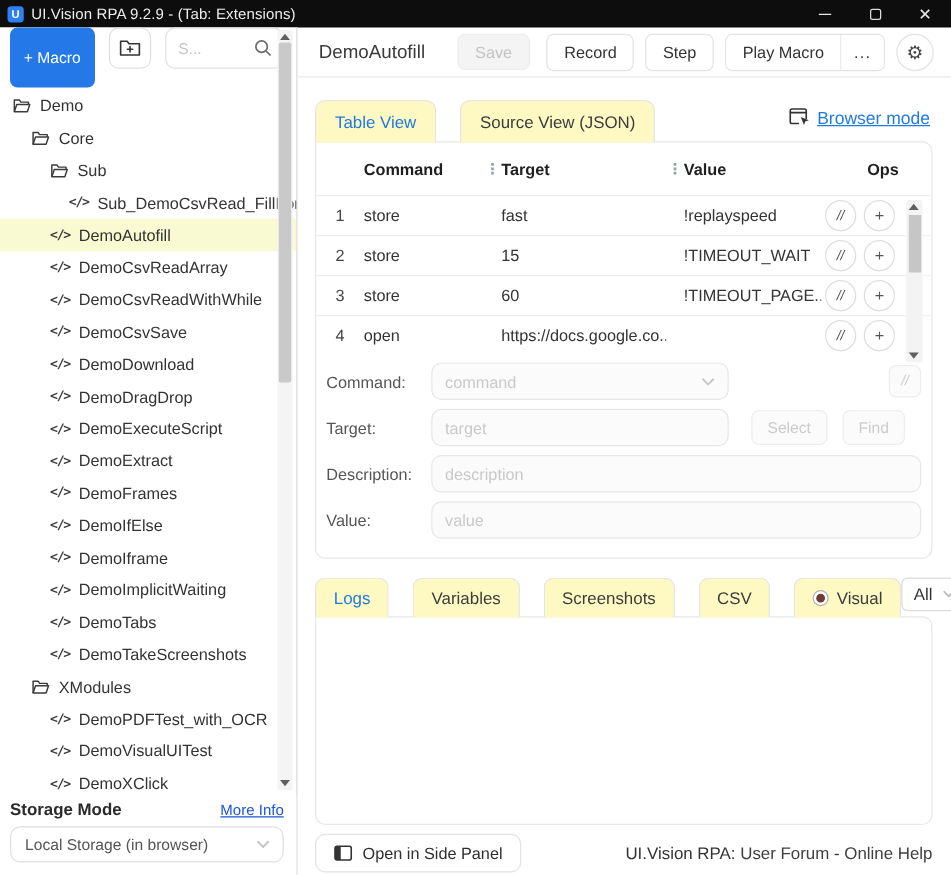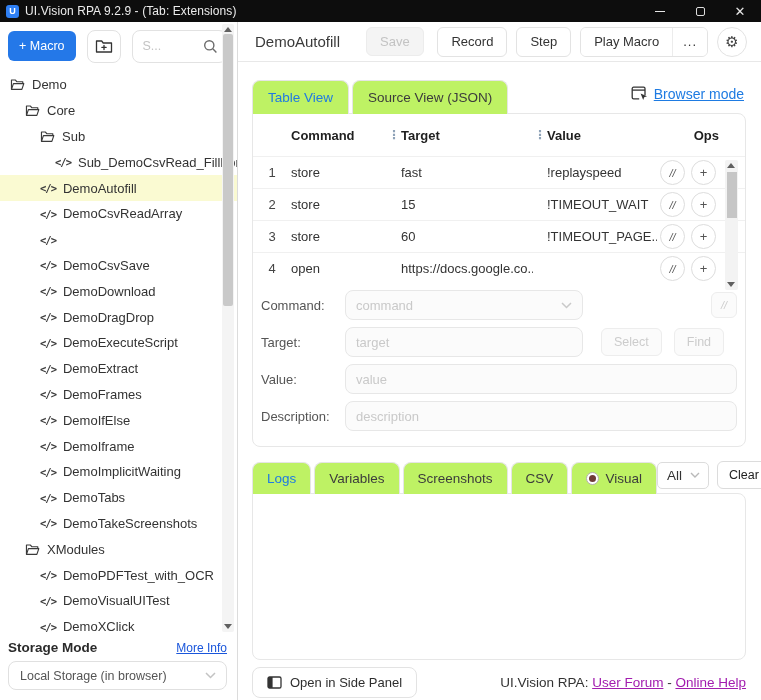--- a/index.html
+++ b/index.html
@@ -23,7 +23,7 @@
   .sidebar { width:238px; border-right:1px solid #dcdcdc; position:relative; background:#fff; flex:none; }
   .main { flex:1; display:flex; flex-direction:column; min-width:0; }
   
-  .side-toolbar { height:48px; display:flex; align-items:center; padding:0 10px 0 8px; gap:11px; }
+  .side-toolbar { height:48px; display:flex; padding:0 10px 0 8px; gap:11px; }
   .btn-macro { background:#2478e8; color:#fff; border:none; border-radius:6px; font-size:12.5px; padding:8px 11px; font-family:inherit; cursor:pointer; white-space:nowrap; }
   .btn-folder { width:34px; height:33px; background:#fff; border:1px solid #e2e2e2; border-radius:8px; display:flex; align-items:center; justify-content:center; cursor:pointer; }
   .search-box { flex:1; height:33px; border:1px solid #e2e2e2; border-radius:8px; display:flex; align-items:center; padding:0 8px 0 10px; gap:6px; min-width:0; }

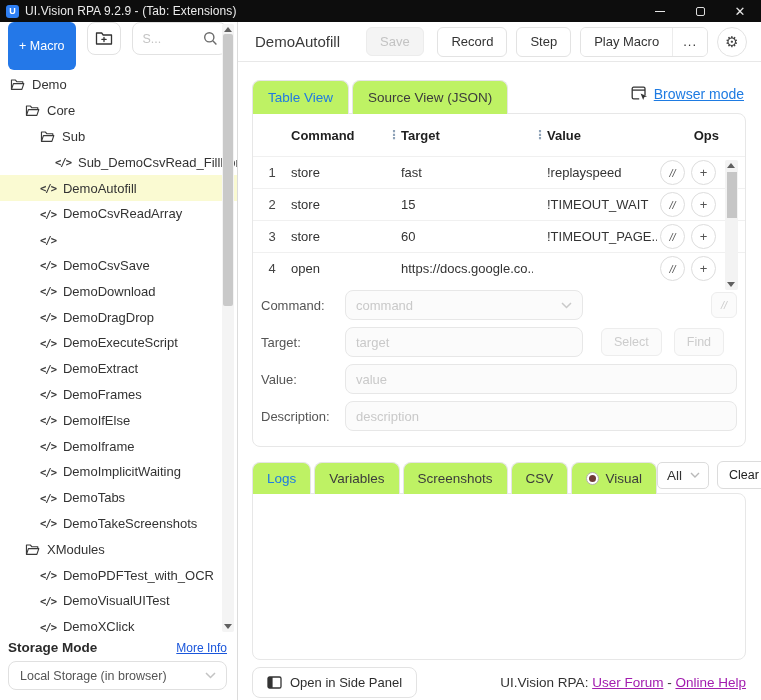--- a/index.html
+++ b/index.html
@@ -59,7 +59,7 @@
   
   .content { padding:18px 15px 0 14px; position:relative; }
   .tabs-row { display:flex; align-items:flex-end; position:relative; z-index:2; }
-  .tab { border:1px solid #e5e5e5; border-bottom:none; border-radius:8px 8px 0 0; background:#bef264; padding:9px 15px; font-size:13.5px; color:#3c3c3c; cursor:pointer; margin-bottom:-1px; white-space:nowrap; }
+  .tab { border:1px solid #e5e5e5; border-bottom:none; border-radius:8px 8px 0 0; background:#fef9c3; padding:9px 15px; font-size:13.5px; color:#3c3c3c; cursor:pointer; margin-bottom:-1px; white-space:nowrap; }
   .tab.active { color:#1f7ae2; }
   .tab + .tab { margin-left:3px; }
   .box { border:1px solid #e7e7e7; border-radius:0 8px 8px 8px; background:#fff; position:relative; }

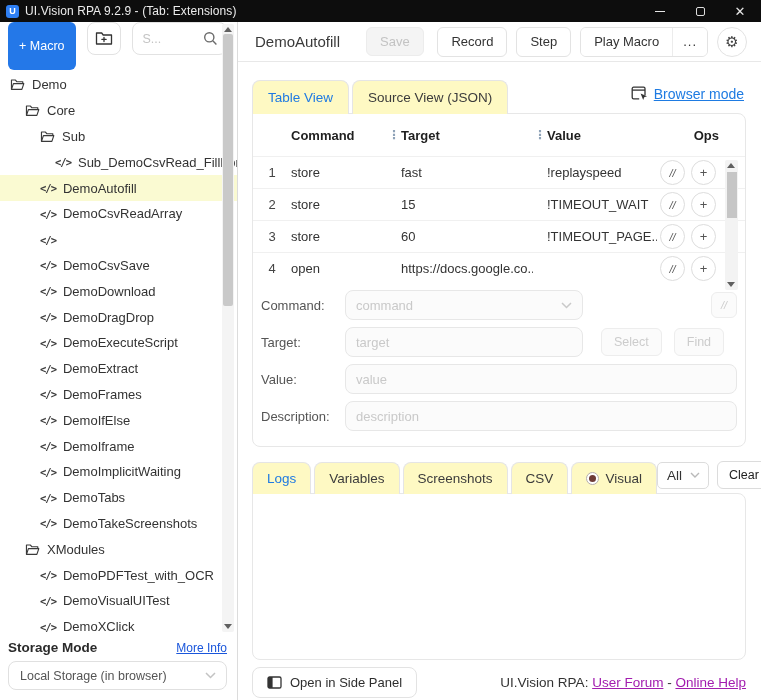--- a/index.html
+++ b/index.html
@@ -61,7 +61,7 @@
   .tabs-row { display:flex; align-items:flex-end; position:relative; z-index:2; }
   .tab { border:1px solid #e5e5e5; border-bottom:none; border-radius:8px 8px 0 0; background:#fef9c3; padding:9px 15px; font-size:13.5px; color:#3c3c3c; cursor:pointer; margin-bottom:-1px; white-space:nowrap; }
   .tab.active { color:#1f7ae2; }
-  .tab + .tab { margin-left:3px; }
+  .tab + .tab { margin-left:19px; }
   .box { border:1px solid #e7e7e7; border-radius:0 8px 8px 8px; background:#fff; position:relative; }
   .box1 { height:334px; }
   .browser-mode { position:absolute; right:2px; top:6px; display:flex; align-items:center; gap:6px; color:#1e7be2; font-size:14px; text-decoration:underline; cursor:pointer; }

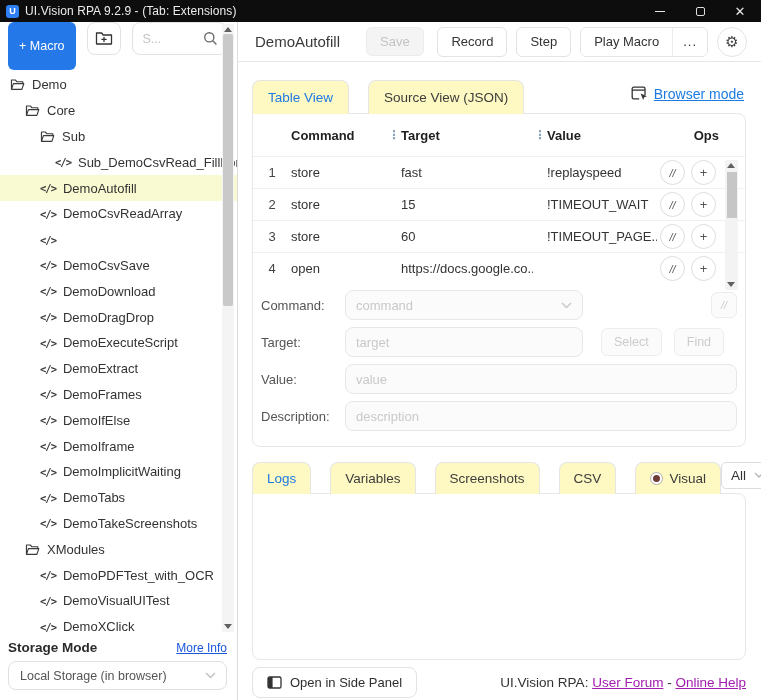--- a/index.html
+++ b/index.html
@@ -193,6 +193,7 @@
         </div>
         <div class="tree-item" style="padding-left: 40px;">
           <span class="tree-icon code-glyph">&lt;/&gt;</span>
+          <span>DemoCsvReadWithWhile</span>
         </div>
         <div class="tree-item" style="padding-left: 40px;">
           <span class="tree-icon code-glyph">&lt;/&gt;</span>

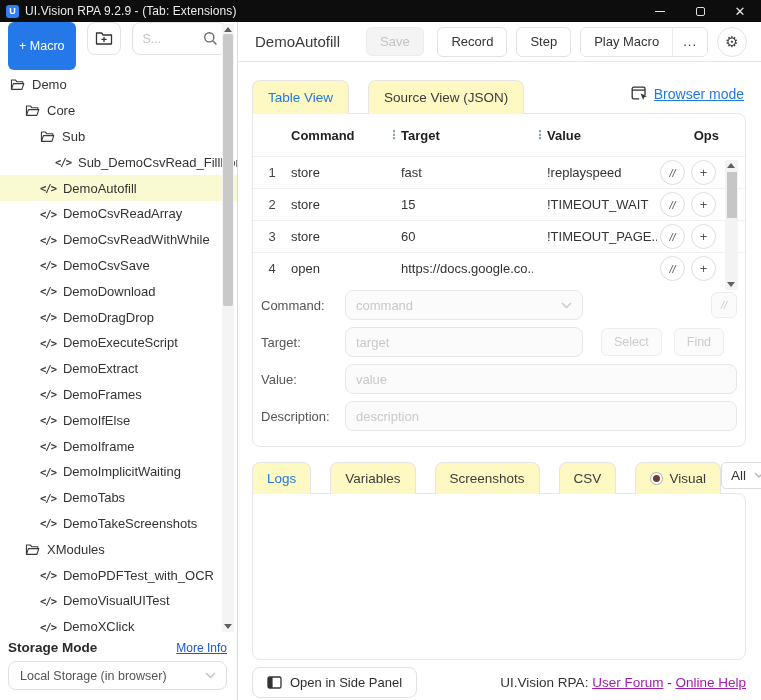--- a/index.html
+++ b/index.html
@@ -406,15 +406,15 @@
               <button class="mini-btn" style="margin-left:12px;">Find</button>
             </div>
             <div class="f-row">
+              <span class="f-label">Description:</span>
+              <div class="f-input w-full">
+                <input type="text" placeholder="description" style="">
+              </div>
+            </div>
+            <div class="f-row">
               <span class="f-label">Value:</span>
               <div class="f-input w-full">
                 <input type="text" placeholder="value" style="">
-              </div>
-            </div>
-            <div class="f-row">
-              <span class="f-label">Description:</span>
-              <div class="f-input w-full">
-                <input type="text" placeholder="description" style="">
               </div>
             </div>
           </div>

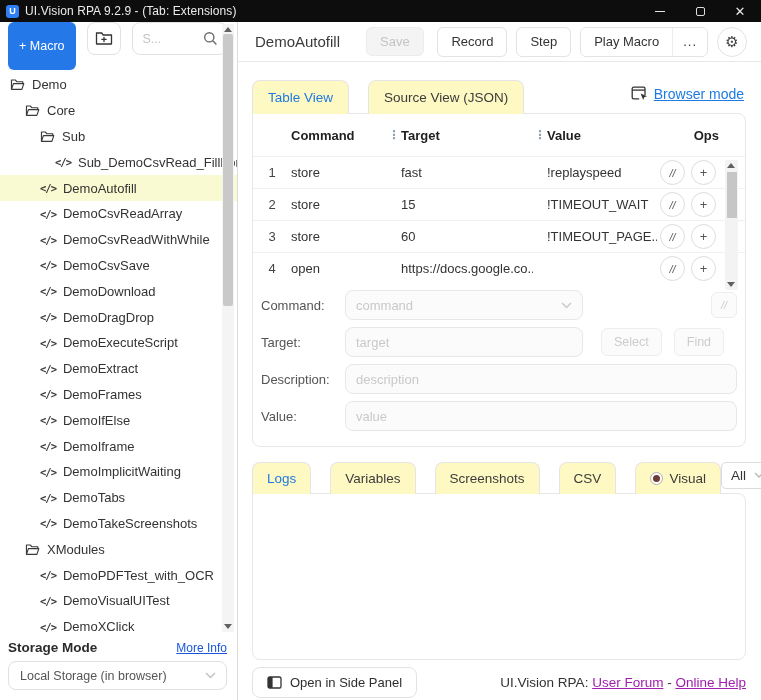--- a/index.html
+++ b/index.html
@@ -105,7 +105,7 @@
   .bottom-row { display:flex; align-items:center; margin-top:7px; }
   .btn-sidepanel { display:flex; align-items:center; gap:8px; border:1px solid #e3e3e3; border-radius:8px; background:#fff; padding:7px 14px; font-size:13px; color:#2e2e2e; font-family:inherit; cursor:pointer; }
   .footer-links { margin-left:auto; font-size:13.5px; color:#333; white-space:nowrap; }
-  .footer-links a { color:#a21caf; text-decoration:underline; cursor:pointer; }
+  .footer-links a { color:#404040; cursor:pointer; }
   svg { display:block; }
 </style>
 </head>

